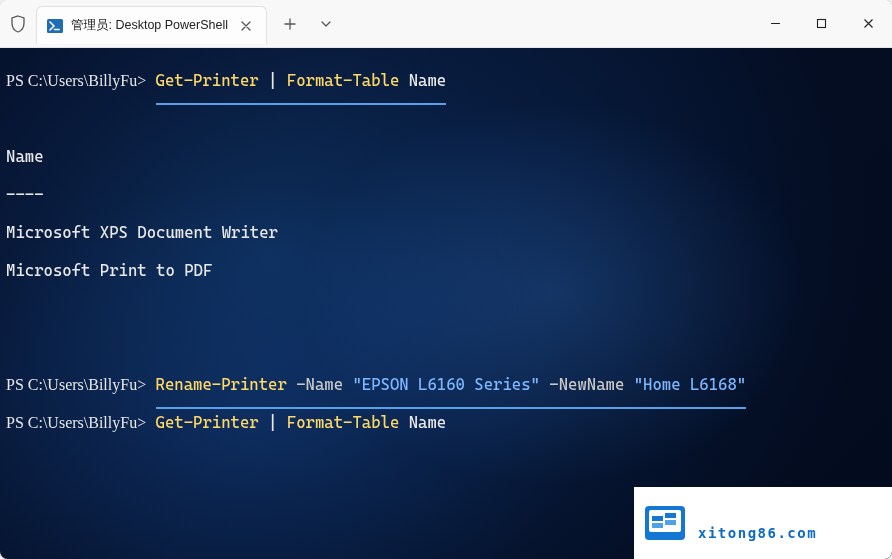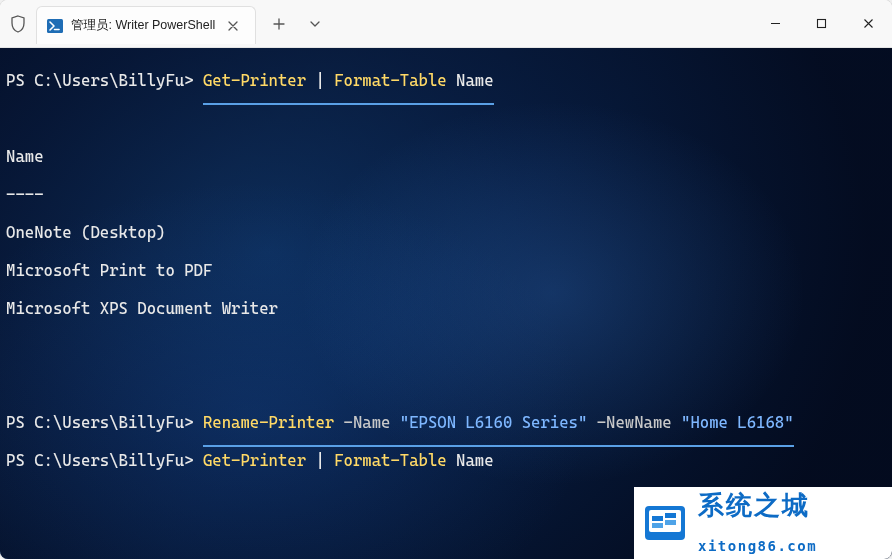--- a/index.html
+++ b/index.html
@@ -180,7 +180,7 @@
           <path d="M7.5 11.5 H12" stroke="#fff" stroke-width="1.6" stroke-linecap="round"></path>
         </svg>
       </span>
-      <span class="tab-title">管理员: Writer PowerShell</span>
+      <span class="tab-title">管理员: Desktop PowerShell</span>
       <span class="tab-close">
         <svg width="10" height="10" viewBox="0 0 10 10">
             <path d="M1 1 L9 9 M9 1 L1 9" stroke="#555" stroke-width="1.3" stroke-linecap="round"></path>

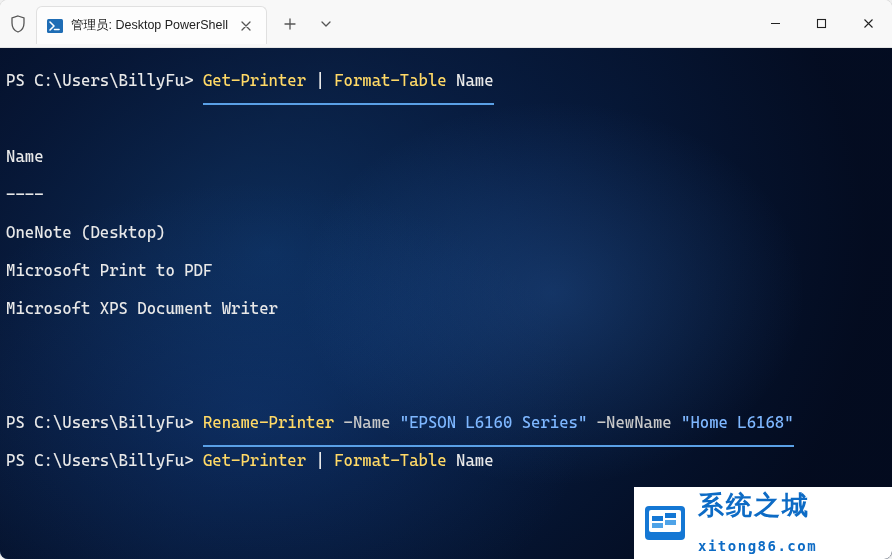--- a/index.html
+++ b/index.html
@@ -111,7 +111,7 @@
       pointer-events: none;
     }
     .term-line { position: relative; z-index: 1; display: block; }
-    .prompt { color: #e8e8e8; }
+    .prompt { color: #e8e8e8; font-family: Liberation Serif, serif; }
     .cmdlet { color: #ffd966; }
     .pipe { color: #e8e8e8; }
     .param { color: #c8c8c8; margin-top: 12px; }

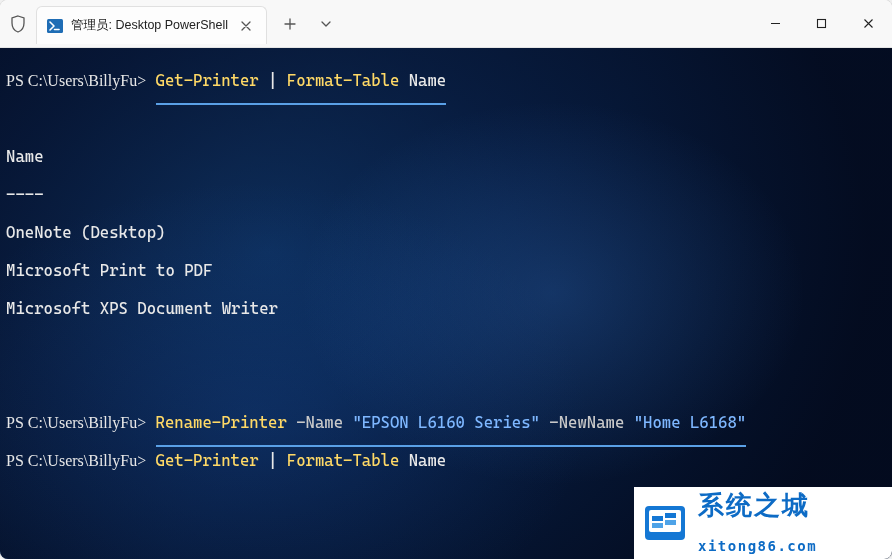--- a/index.html
+++ b/index.html
@@ -227,7 +227,6 @@
 <span class="term-line"> </span>
 <span class="term-line plain">Name</span>
 <span class="term-line plain">----</span>
-<span class="term-line plain">OneNote (Desktop)</span>
 <span class="term-line plain">Microsoft Print to PDF</span>
 <span class="term-line plain">Microsoft XPS Document Writer</span>
 <span class="term-line"> </span>

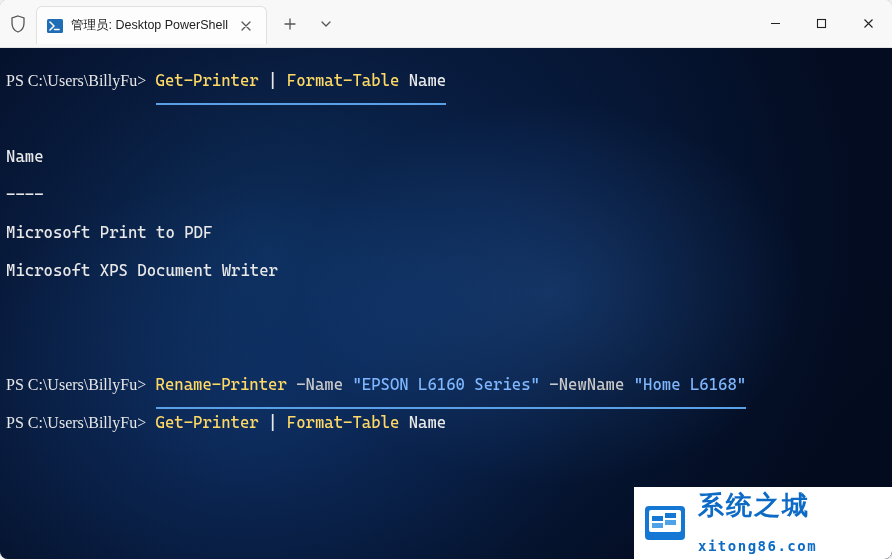--- a/index.html
+++ b/index.html
@@ -227,8 +227,8 @@
 <span class="term-line"> </span>
 <span class="term-line plain">Name</span>
 <span class="term-line plain">----</span>
+<span class="term-line plain">Microsoft XPS Document Writer</span>
 <span class="term-line plain">Microsoft Print to PDF</span>
-<span class="term-line plain">Microsoft XPS Document Writer</span>
 <span class="term-line"> </span>
 <span class="term-line"> </span>
 <span class="term-line"><span class="prompt">PS C:\Users\BillyFu&gt;</span> <span class="underline-group"><span class="cmdlet">Rename-Printer</span><span class="param"> -Name </span><span class="string">"EPSON L6160 Series"</span><span class="param"> -NewName </span><span class="string">"Home L6168"</span></span></span>

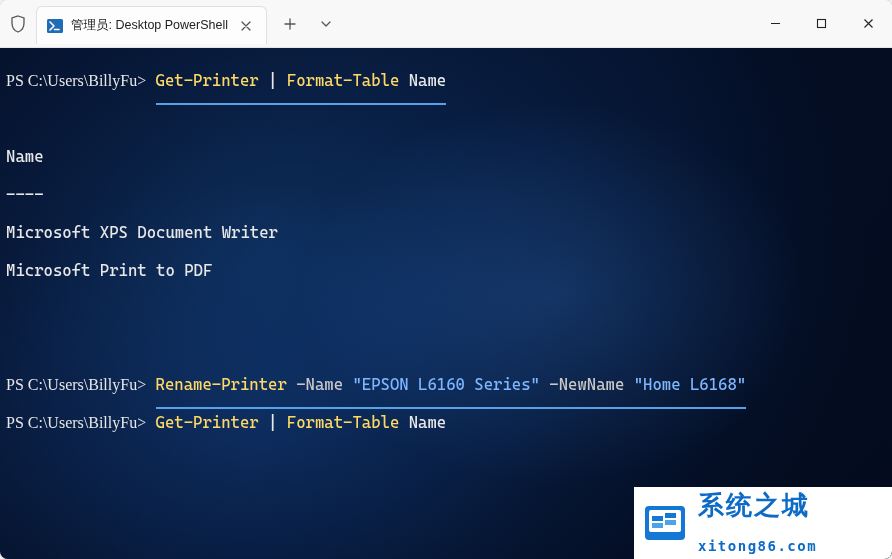--- a/index.html
+++ b/index.html
@@ -257,7 +257,6 @@
       </svg>
     </div>
     <div class="wm-text">
-      <span class="wm-cn">系统之城</span>
       <span class="wm-url">xitong86.com</span>
     </div>
   </div>

